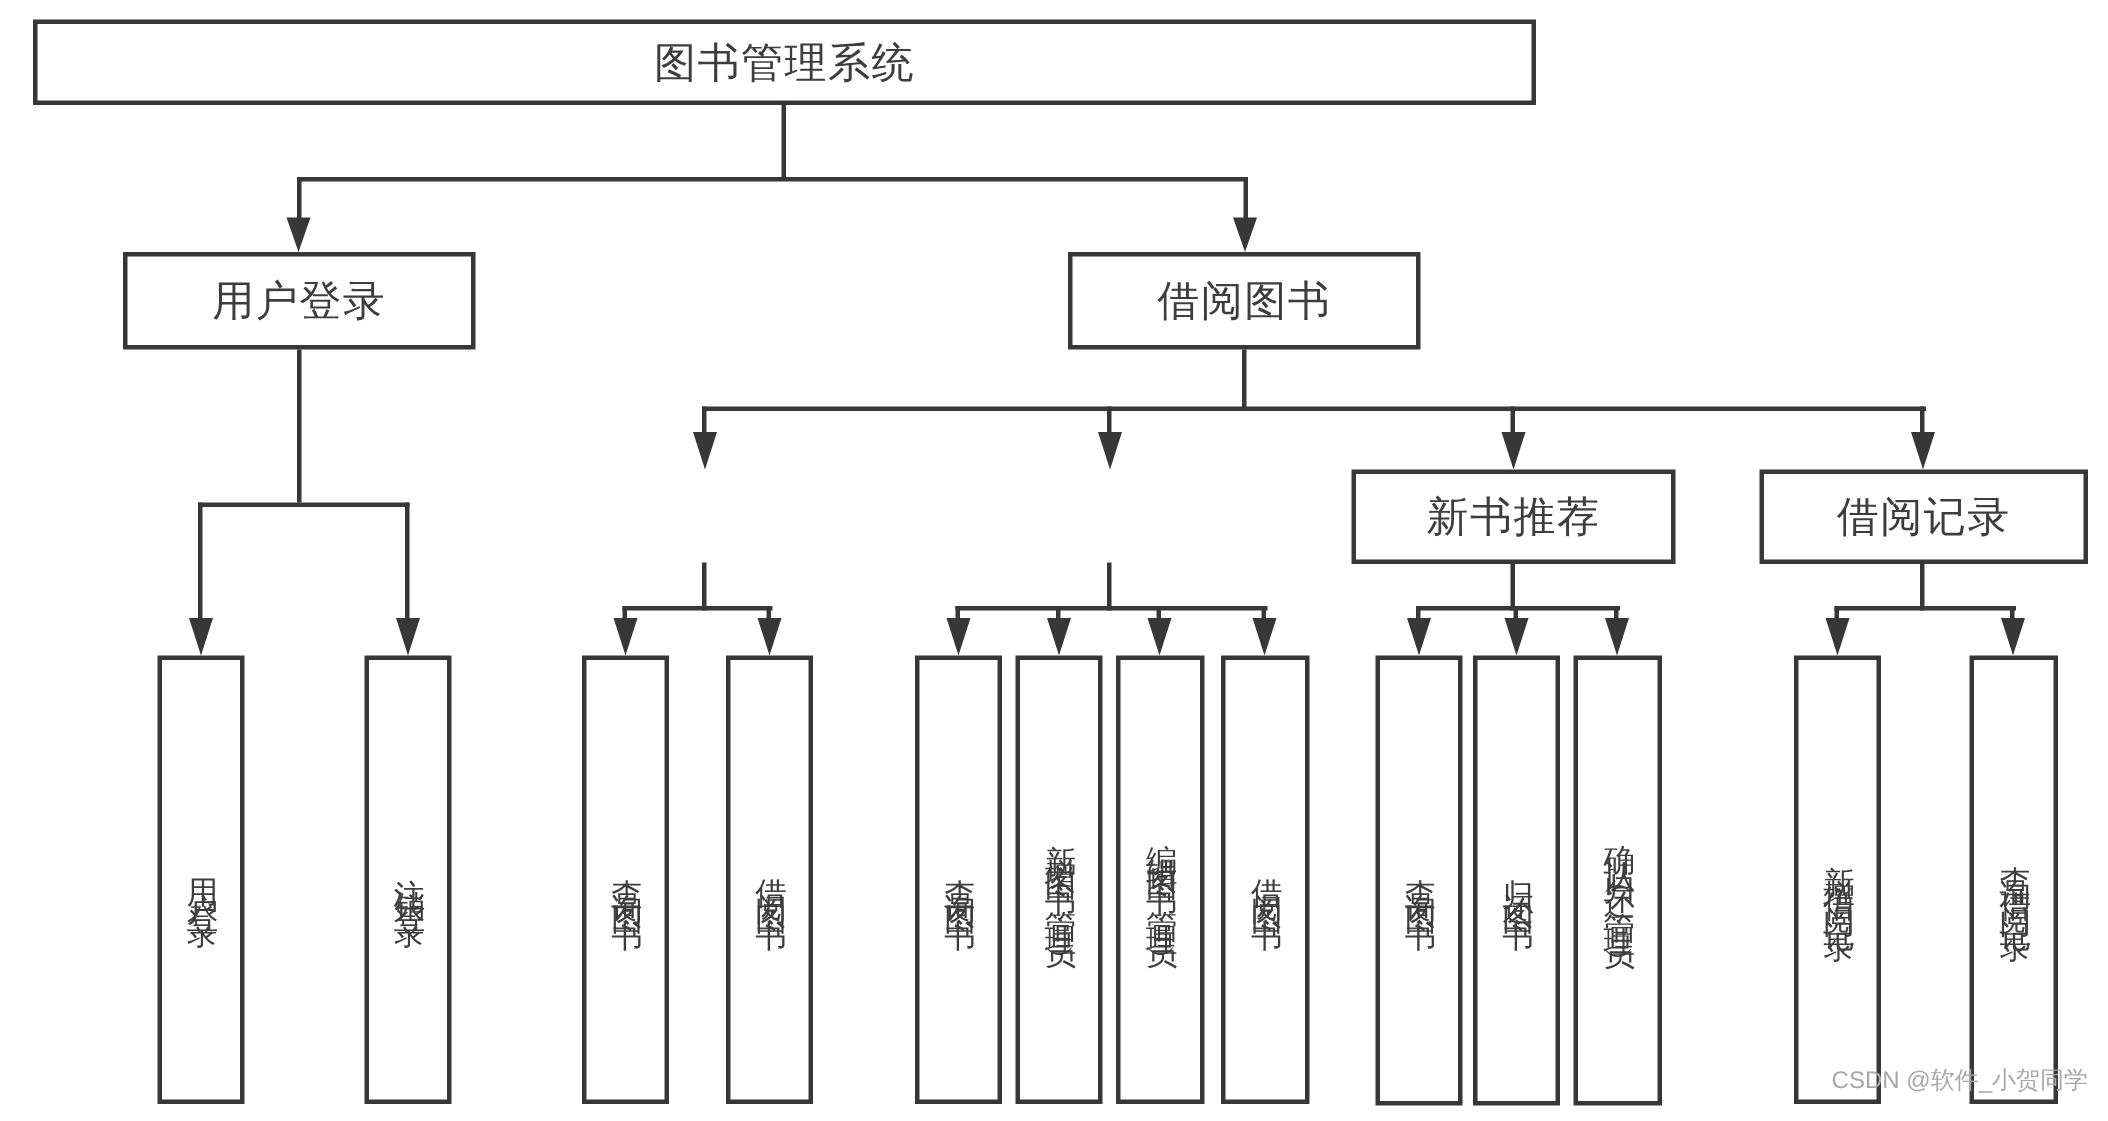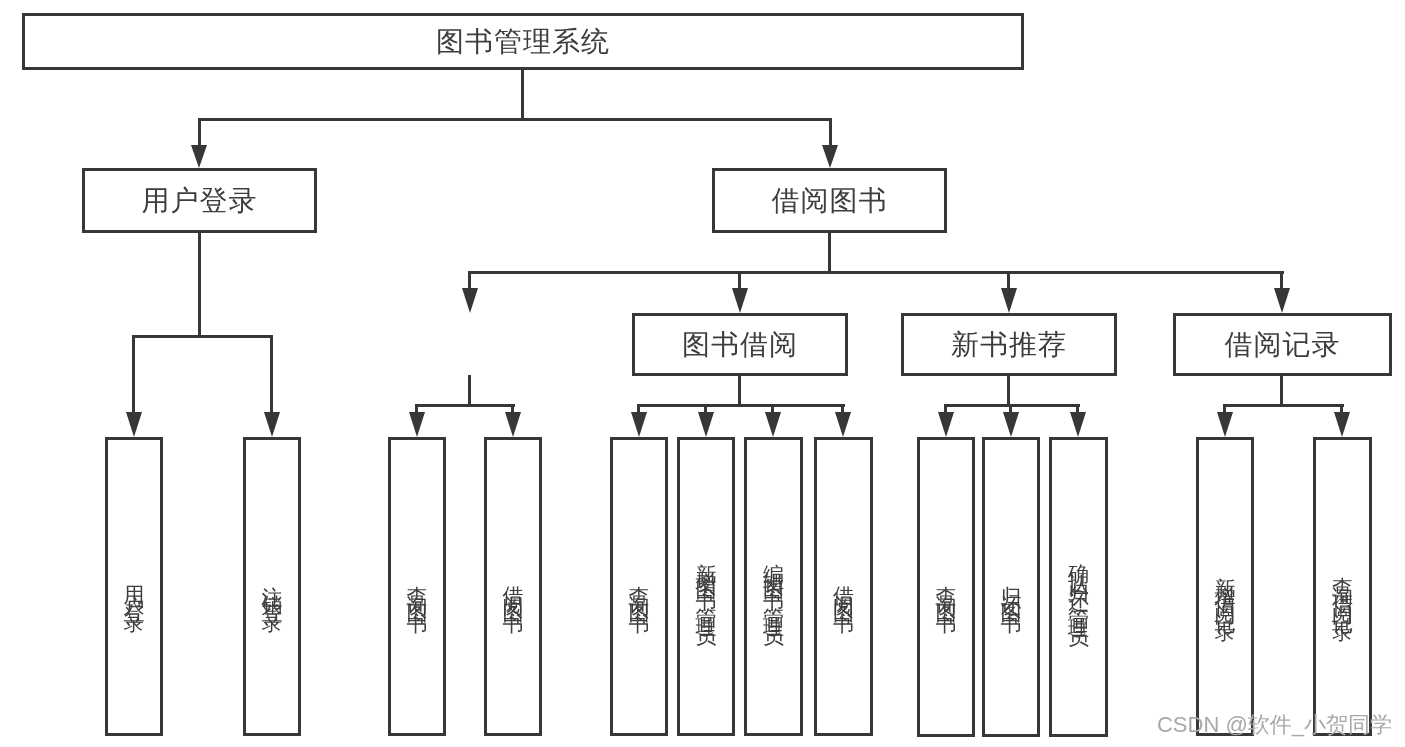--- a/index.html
+++ b/index.html
@@ -95,7 +95,6 @@
   <div class="vline" style="left:1280px; top:271px; height:20px;"></div>
   <div class="arrow" style="left:1274px; top:288px;"></div>
 
-  <div class="hnode" style="left:632px; top:313px; width:216px; height:63px;">图书借阅</div>
   <div class="hnode" style="left:901px; top:313px; width:216px; height:63px;">新书推荐</div>
   <div class="hnode" style="left:1173px; top:313px; width:219px; height:63px;">借阅记录</div>
 

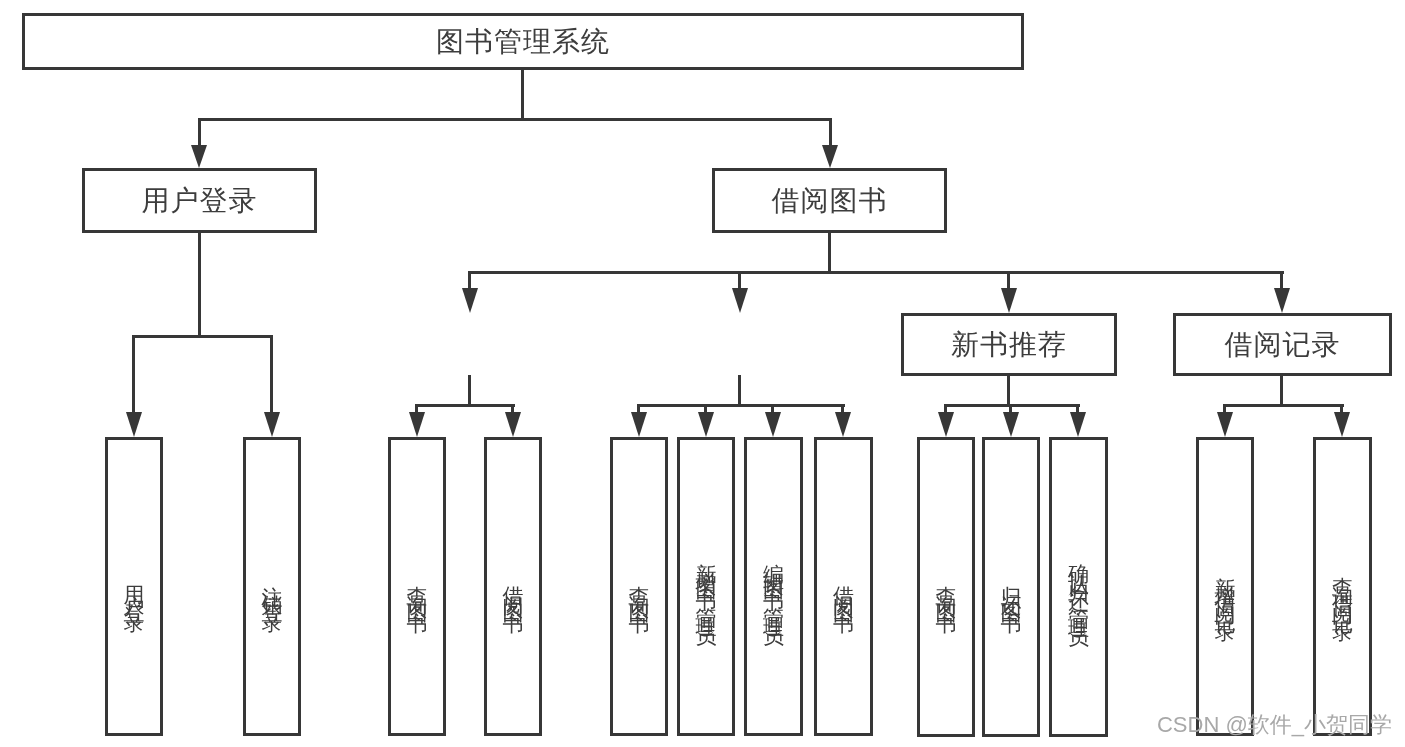--- a/index.html
+++ b/index.html
@@ -54,7 +54,7 @@
     position: absolute;
     right: 13px;
     top: 710px;
-    font-size: 22px;
+    font-size: 16px;
     color: #a8a8a8;
     z-index: 5;
     white-space: nowrap;

